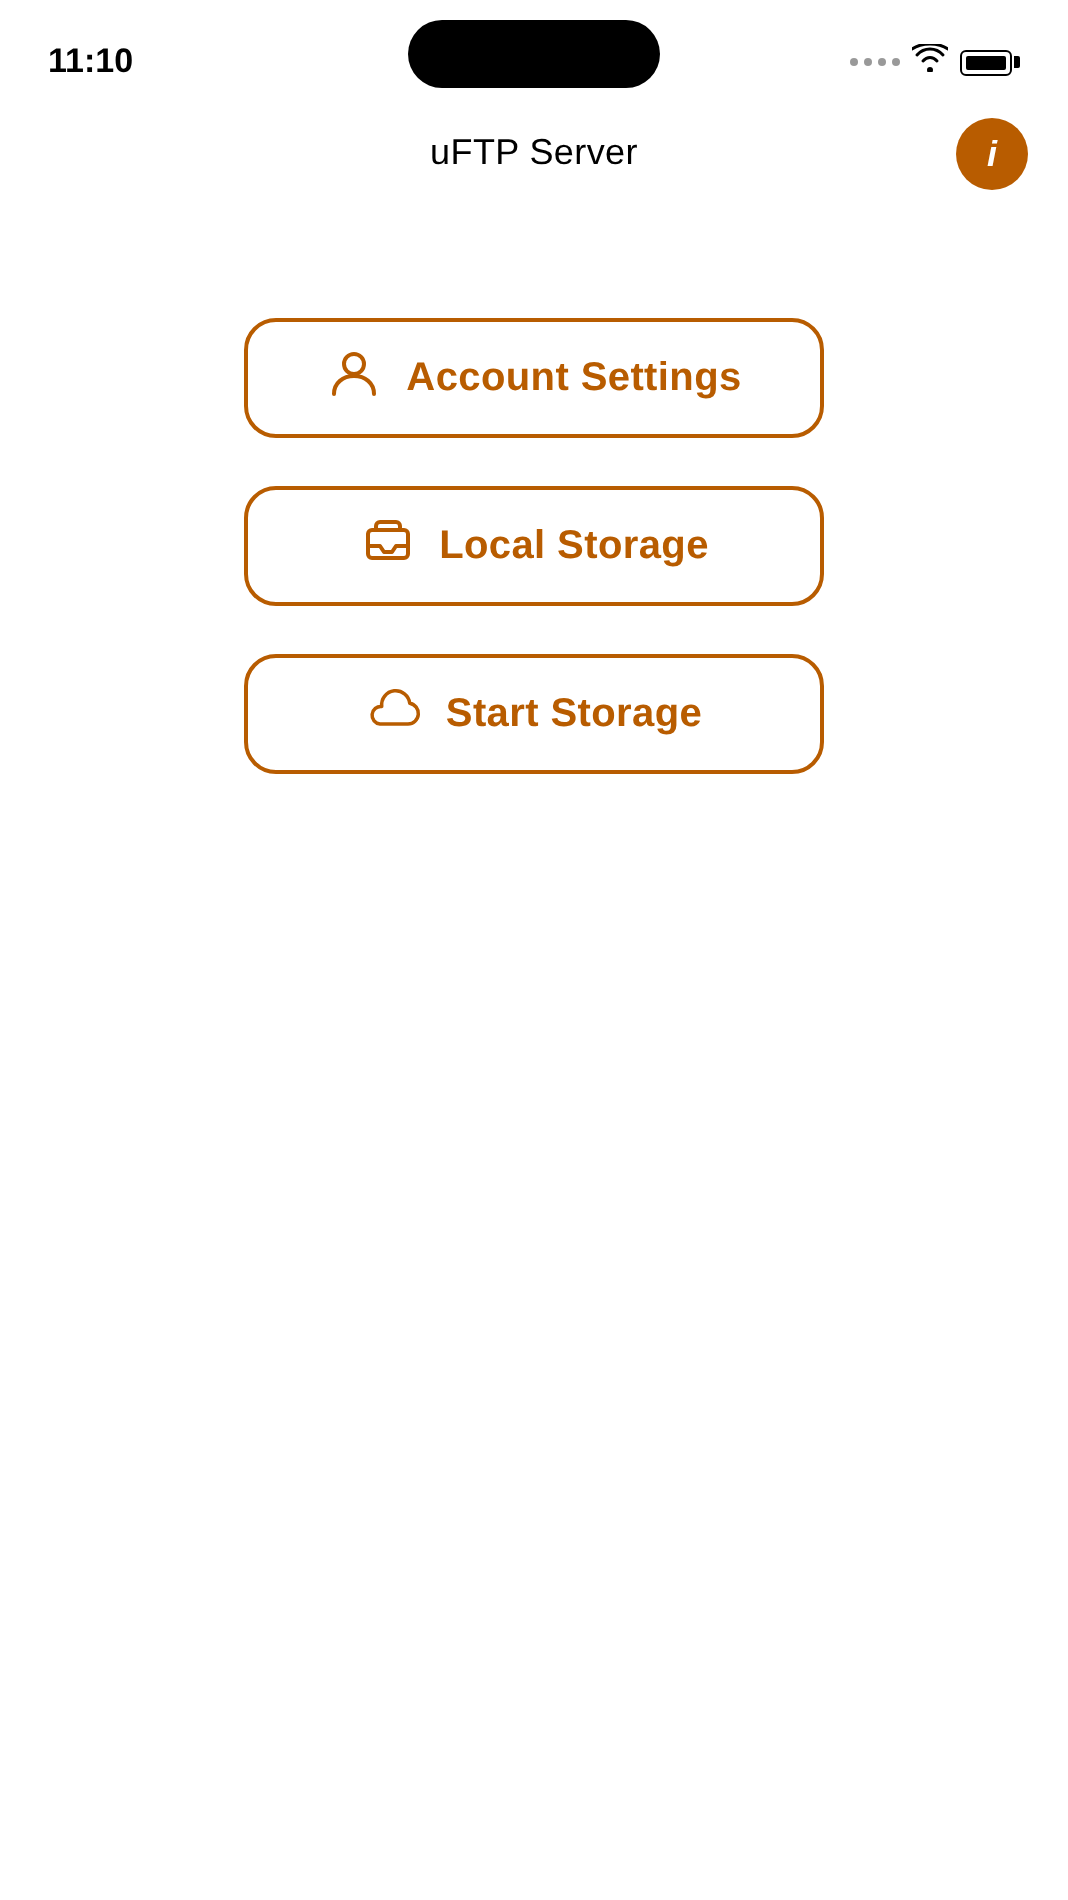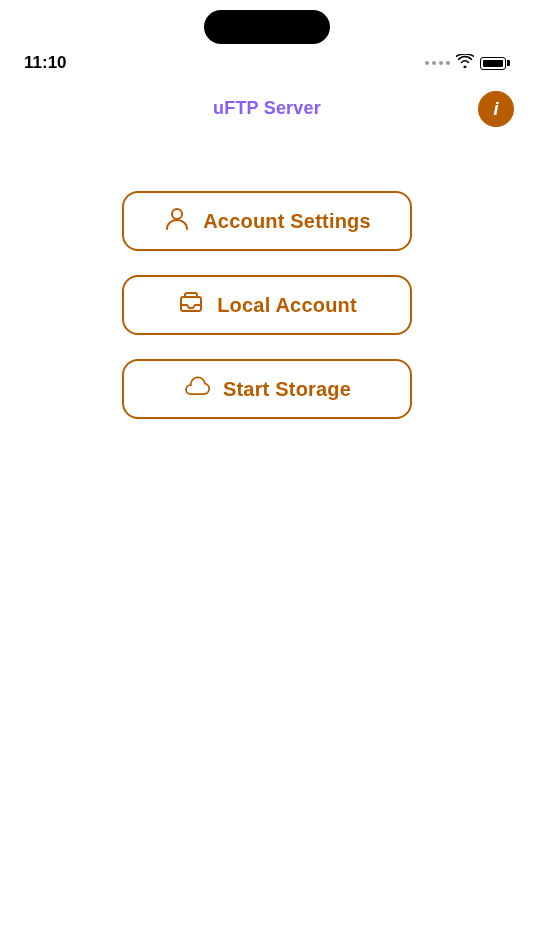--- a/index.html
+++ b/index.html
@@ -21,7 +21,6 @@
       align-items: center;
       padding: 12px 24px 0 24px;
       height: 50px;
-      margin-top: 32px;
     }
 
     .status-time {

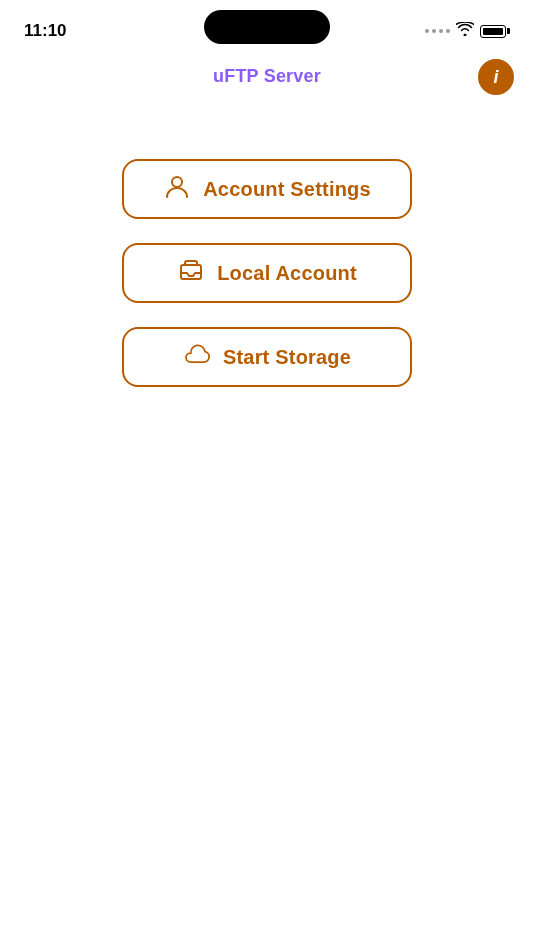--- a/index.html
+++ b/index.html
@@ -99,8 +99,8 @@
 
     .header-title {
       font-size: 18px;
-      font-weight: 700;
-      color: #8b5cf6;
+      font-weight: 400;
+      color: #000000;
       letter-spacing: 0.2px;
       text-align: center;
     }

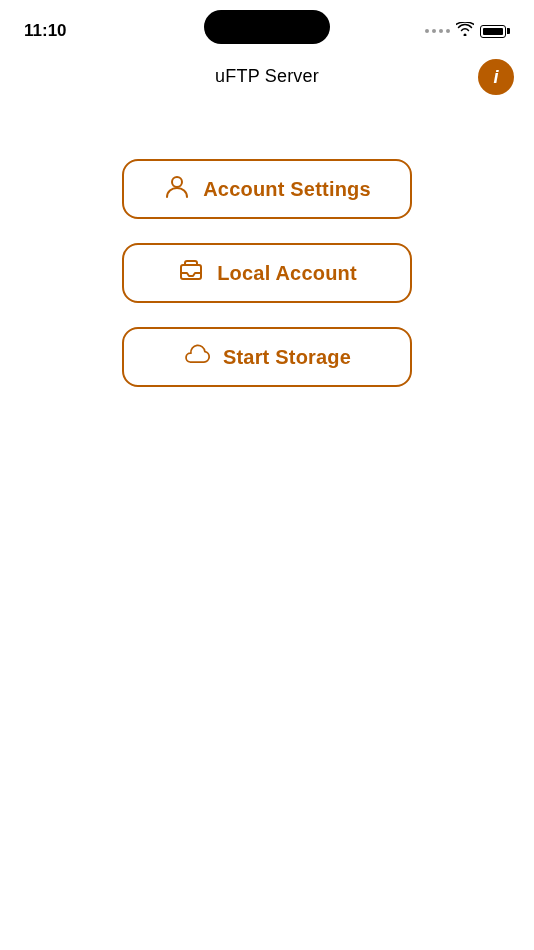--- a/index.html
+++ b/index.html
@@ -237,7 +237,7 @@
         <path d="M8 8V6a2 2 0 0 1 2-2h8a2 2 0 0 1 2 2v2" stroke="#b85c00" stroke-width="2" fill="none"></path>
       </svg>
     </span>
-    <span class="menu-button-label">Local Account</span>
+    <span class="menu-button-label">Local Storage</span>
   </button>
 
   <button class="menu-button">

